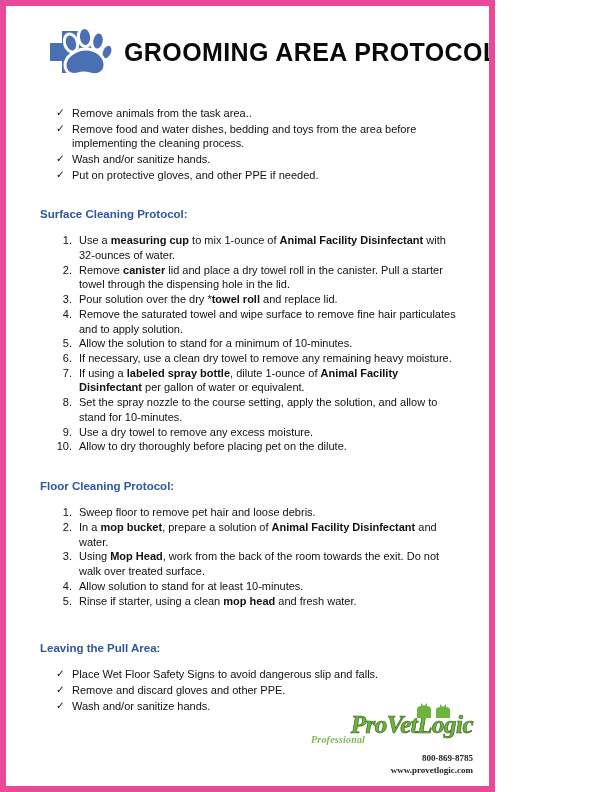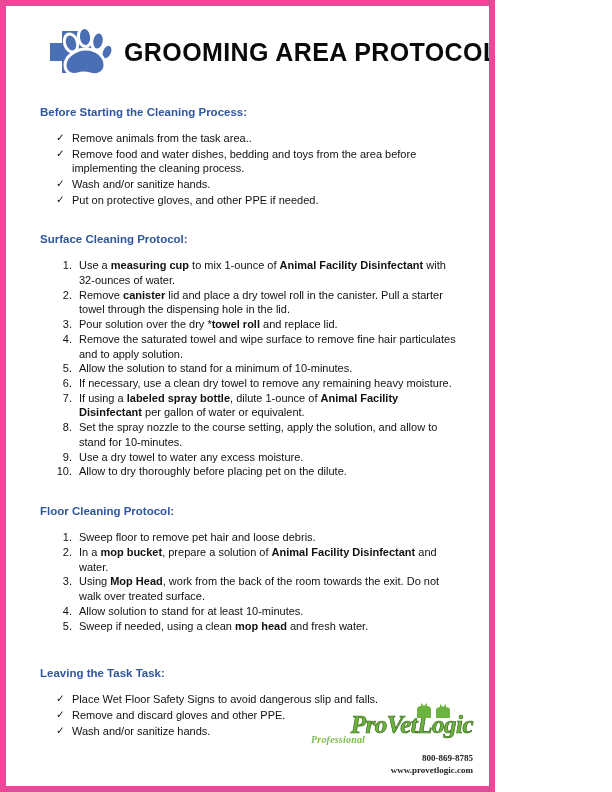--- a/index.html
+++ b/index.html
@@ -177,7 +177,6 @@
   <div class="content">
 
     <div class="section">
-      <div class="section-heading">Before Starting the Cleaning Process:</div>
       <ul class="check-list">
         <li><span class="tick">✓</span><span><span>Remove animals from the task area..</span></span></li>
         <li><span class="tick">✓</span><span><span>Remove food and water dishes, bedding and toys from the area before implementing the cleaning process.</span></span></li>

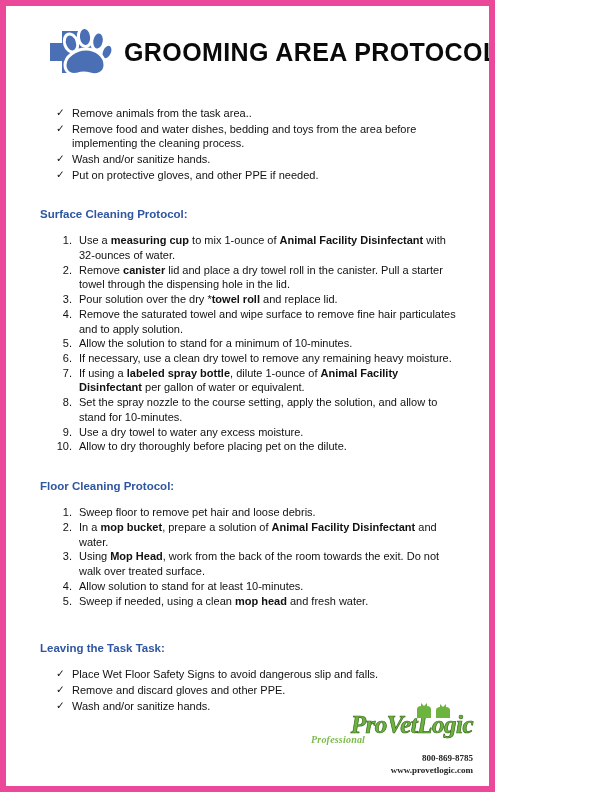--- a/index.html
+++ b/index.html
@@ -196,7 +196,7 @@
         <li><span><span>If necessary, use a clean dry towel to remove any remaining heavy moisture.</span></span></li>
         <li><span><span>If using a </span><b>labeled spray bottle</b><span>, dilute 1-ounce of </span><b>Animal Facility Disinfectant</b><span> per gallon of water or equivalent.</span></span></li>
         <li><span><span>Set the spray nozzle to the course setting, apply the solution, and allow to stand for 10-minutes.</span></span></li>
-        <li><span><span>Use a dry towel to water any excess moisture.</span></span></li>
+        <li><span><span>Use a dry towel to remove any excess moisture.</span></span></li>
         <li><span><span>Allow to dry thoroughly before placing pet on the dilute.</span></span></li>
       </ol>
     </div>

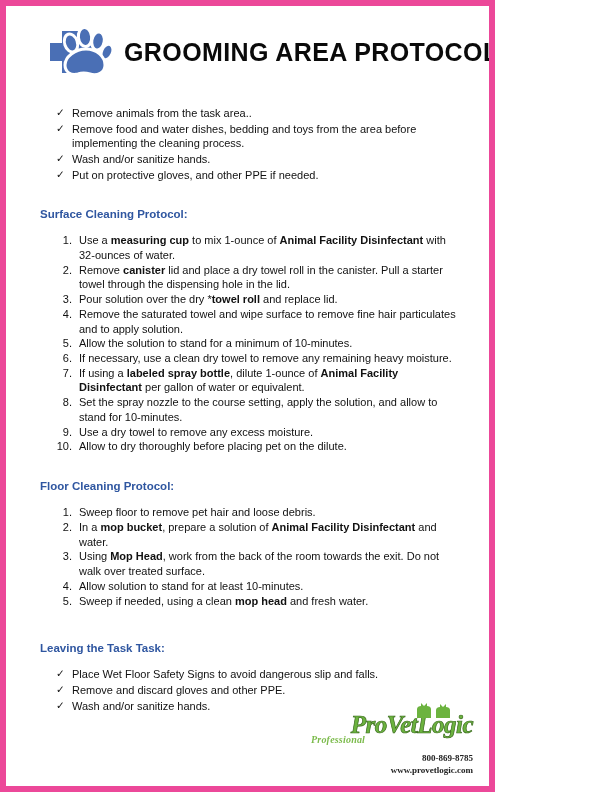--- a/index.html
+++ b/index.html
@@ -208,7 +208,7 @@
         <li><span><span>In a </span><b>mop bucket</b><span>, prepare a solution of </span><b>Animal Facility Disinfectant</b><span> and water.</span></span></li>
         <li><span><span>Using </span><b>Mop Head</b><span>, work from the back of the room towards the exit. Do not walk over treated surface.</span></span></li>
         <li><span><span>Allow solution to stand for at least 10-minutes.</span></span></li>
-        <li><span><span>Sweep if needed, using a clean </span><b>mop head</b><span> and fresh water.</span></span></li>
+        <li><span><span>Rinse if starter, using a clean </span><b>mop head</b><span> and fresh water.</span></span></li>
       </ol>
     </div>
 

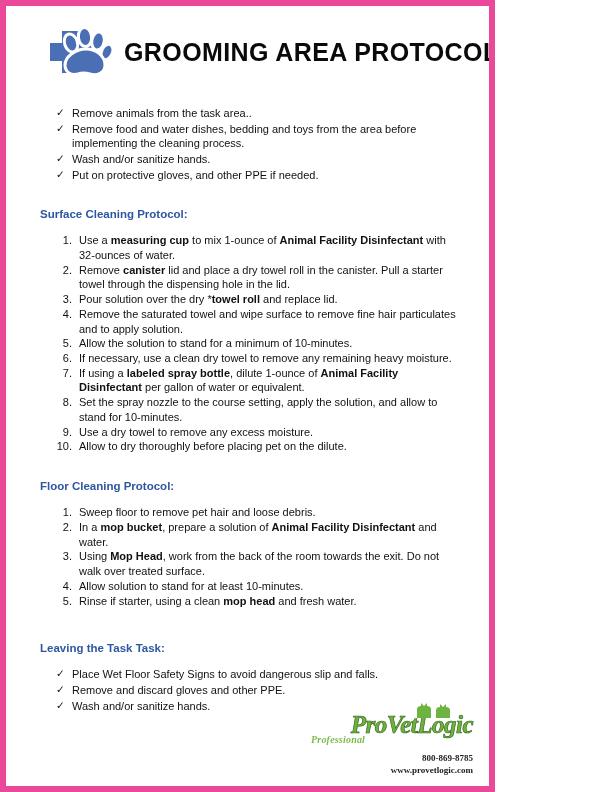--- a/index.html
+++ b/index.html
@@ -213,7 +213,7 @@
     </div>
 
     <div class="section" style="margin-top:34px">
-      <div class="section-heading">Leaving the Task Task:</div>
+      <div class="section-heading">Leaving the Pull Area:</div>
       <ul class="check-list">
         <li><span class="tick">✓</span><span><span>Place Wet Floor Safety Signs to avoid dangerous slip and falls.</span></span></li>
         <li><span class="tick">✓</span><span><span>Remove and discard gloves and other PPE.</span></span></li>

